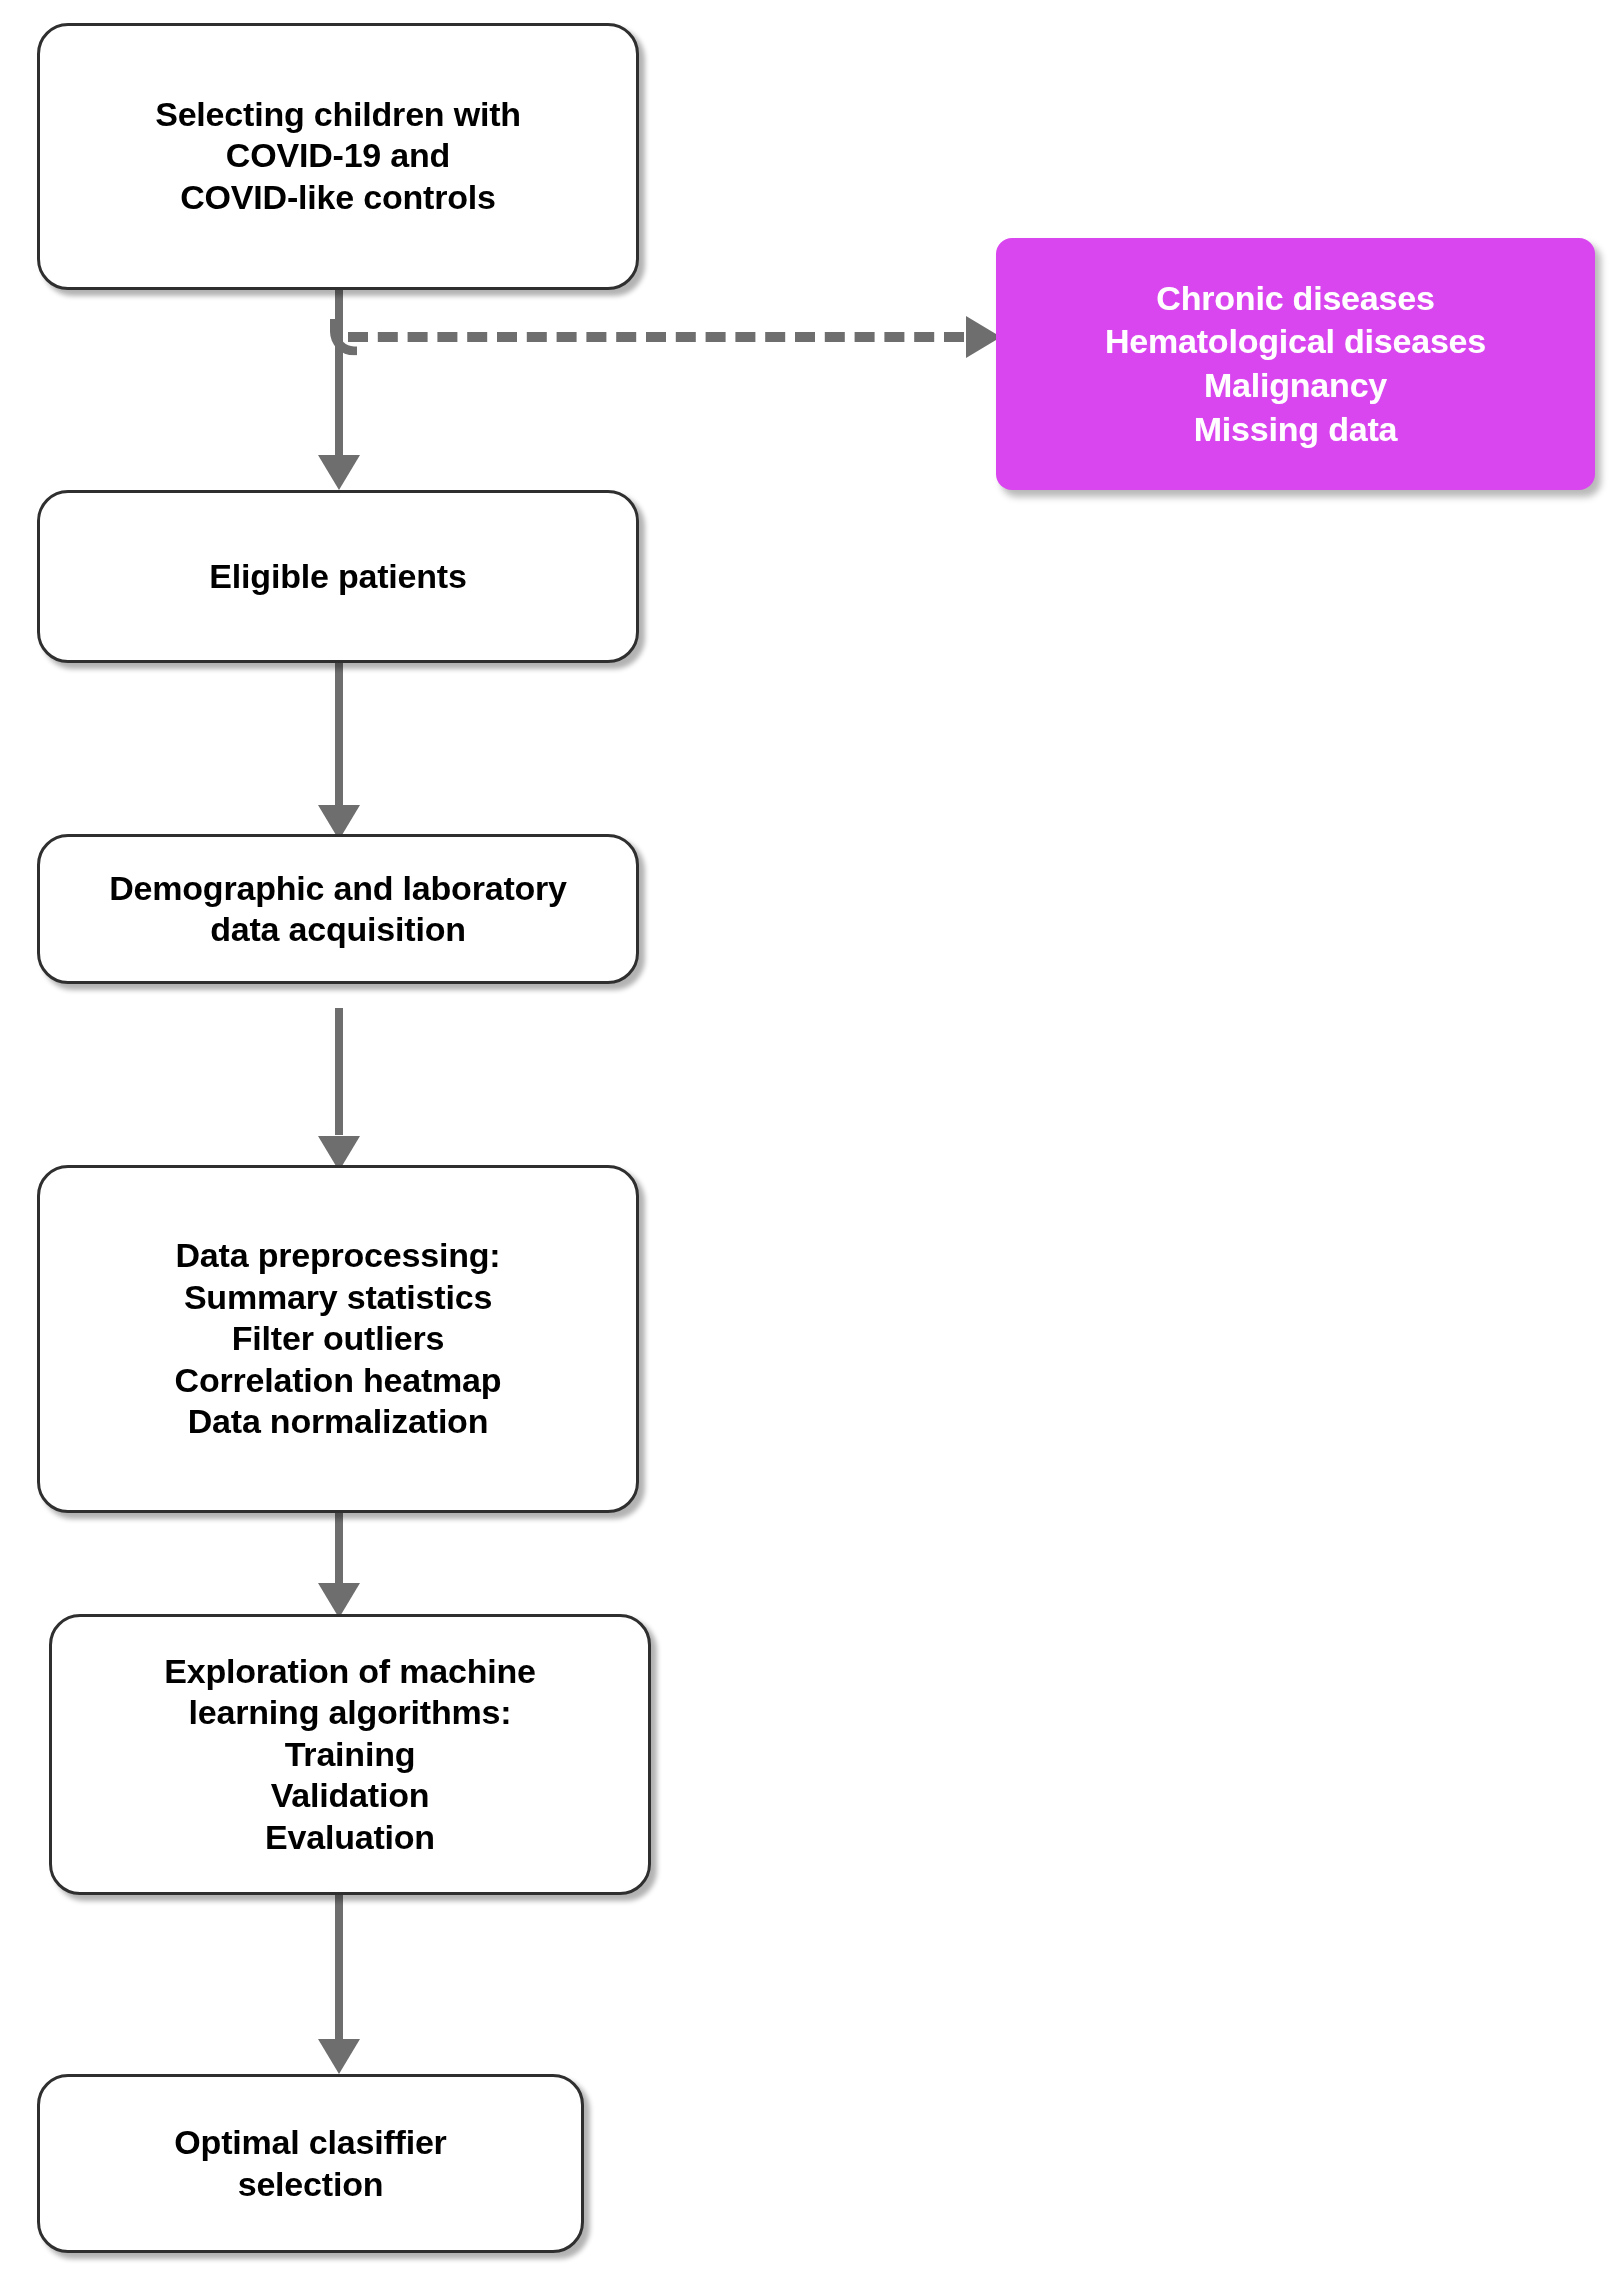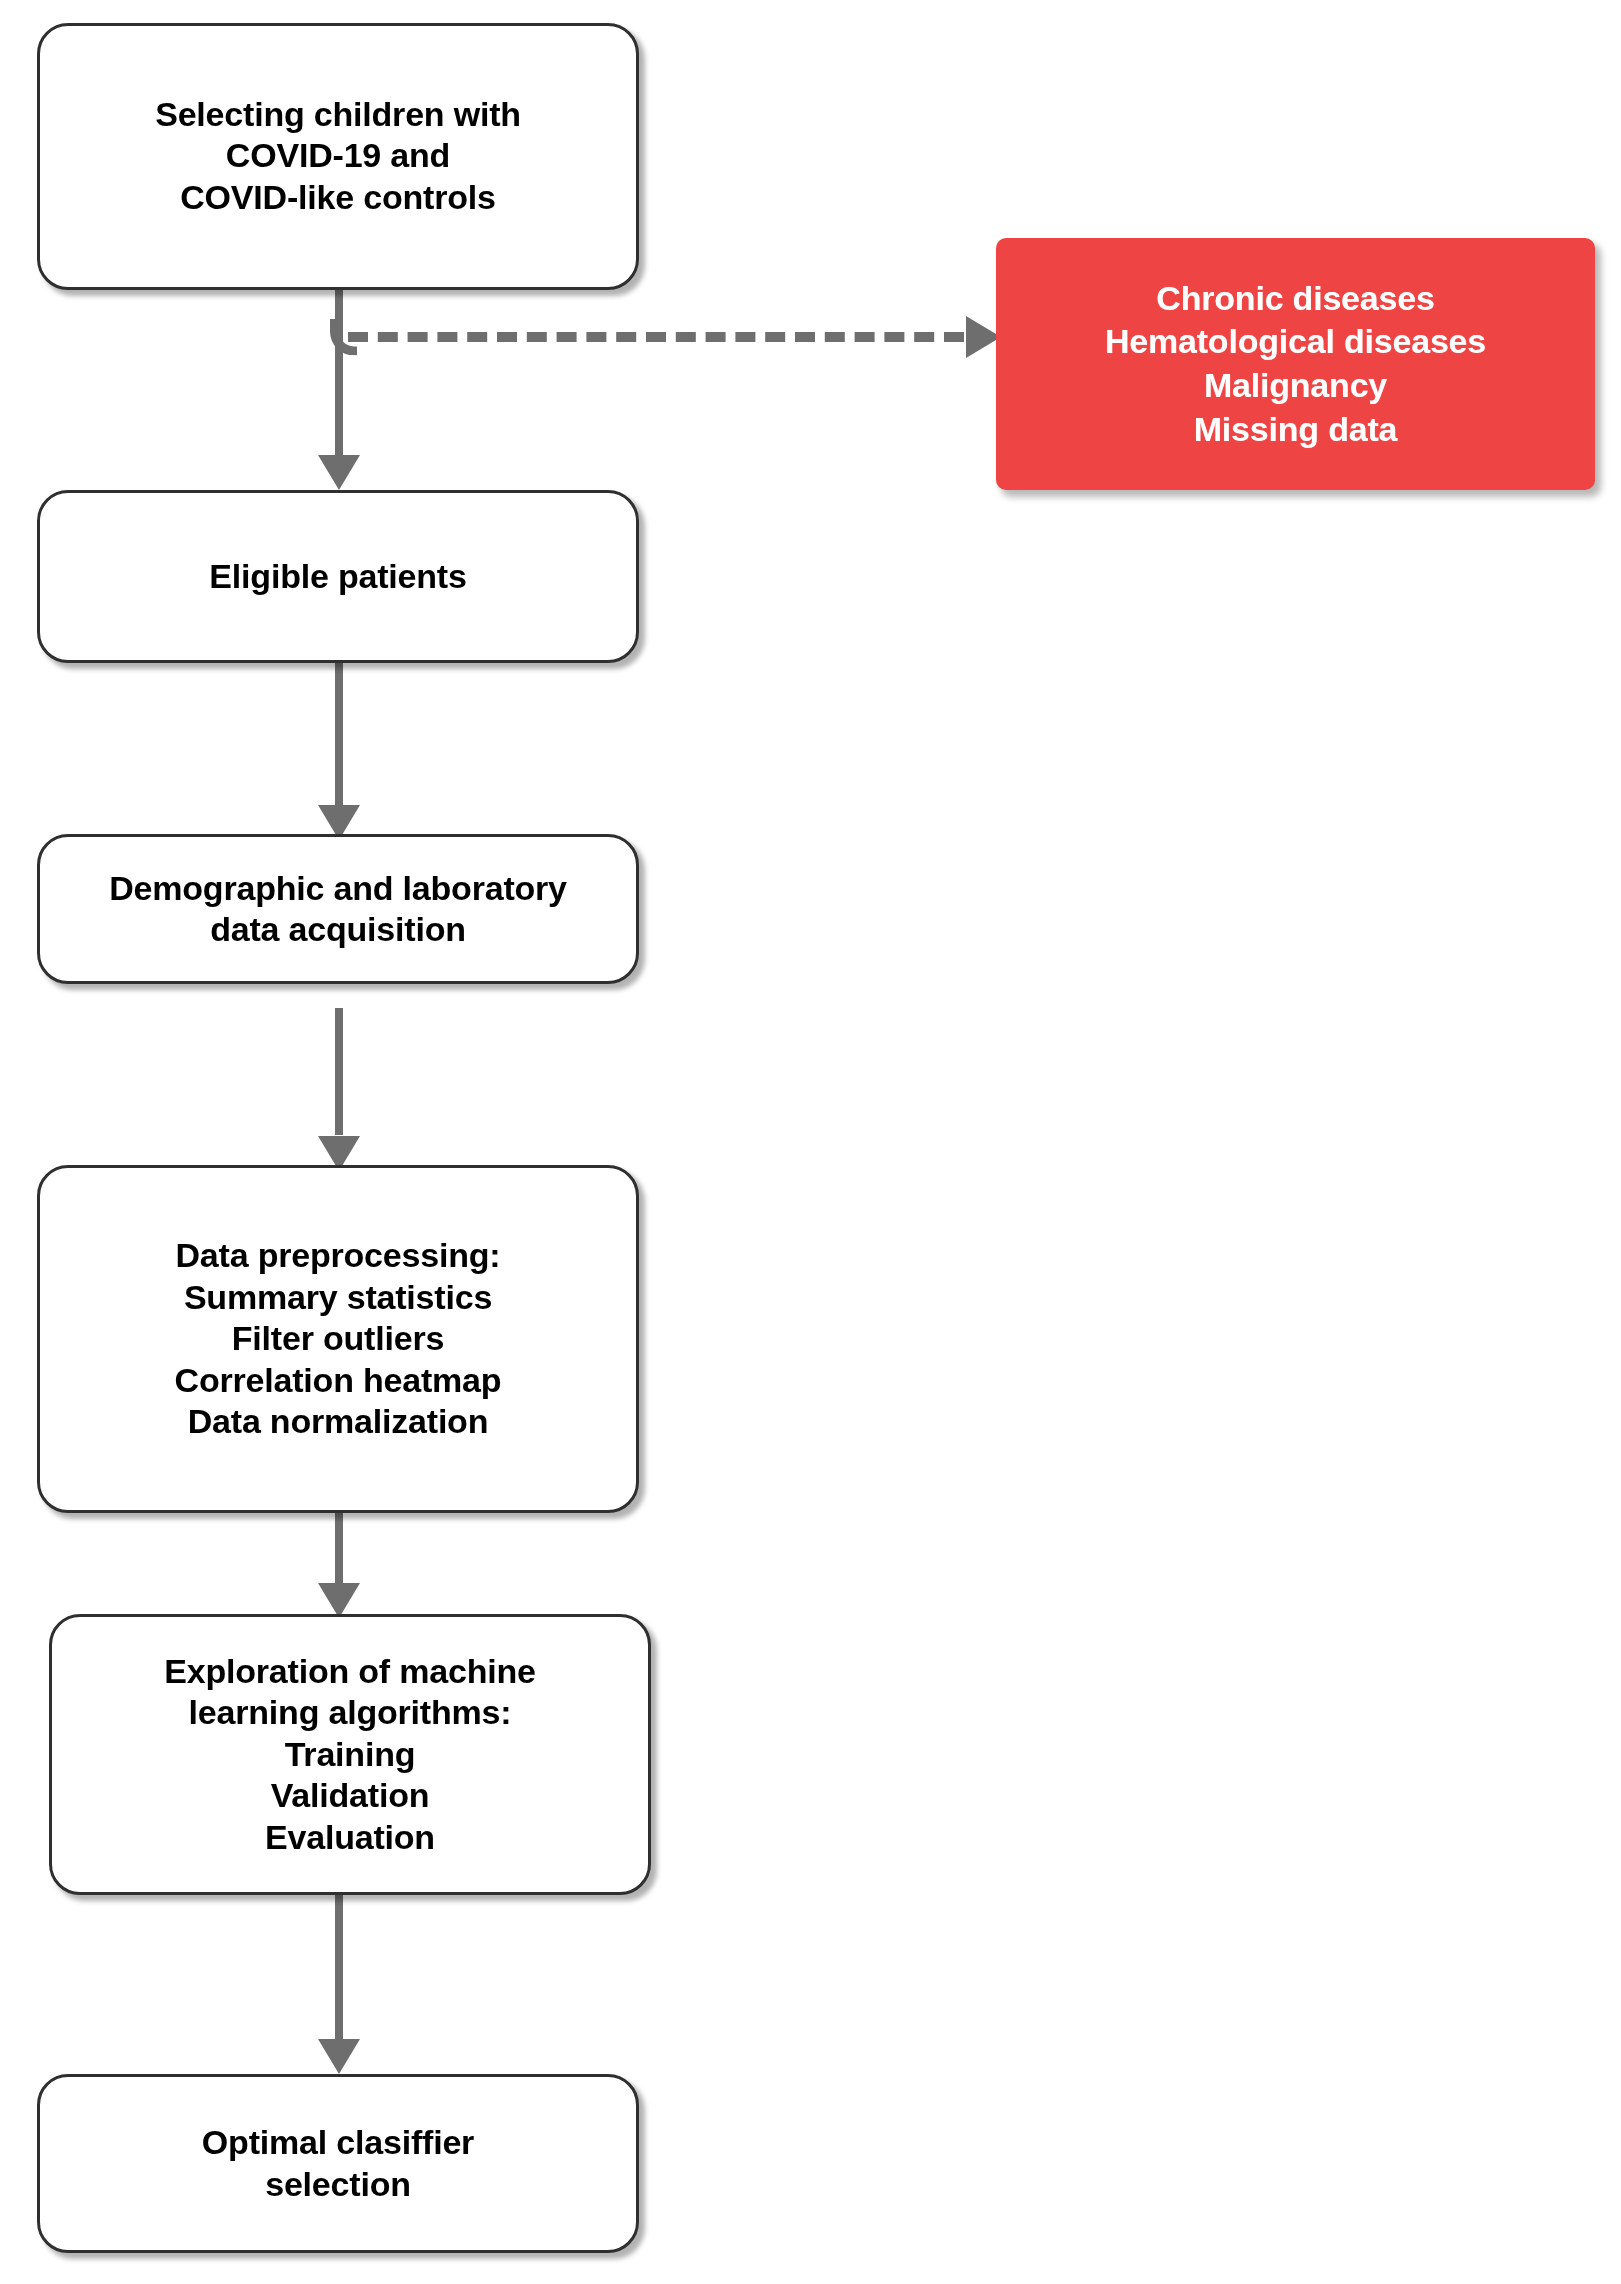--- a/index.html
+++ b/index.html
@@ -32,9 +32,9 @@
     box-shadow: 5.6px 5.6px 5.6px rgba(0,0,0,0.30);
   }
   .node-gray {
-    background: #ef4444;
+    background: #d946ef;
     border: none;
-    border-radius: 10px;
+    border-radius: 16px;
     box-shadow: 5.6px 6.4px 7.3px rgba(0,0,0,0.28);
   }
   .node-label {

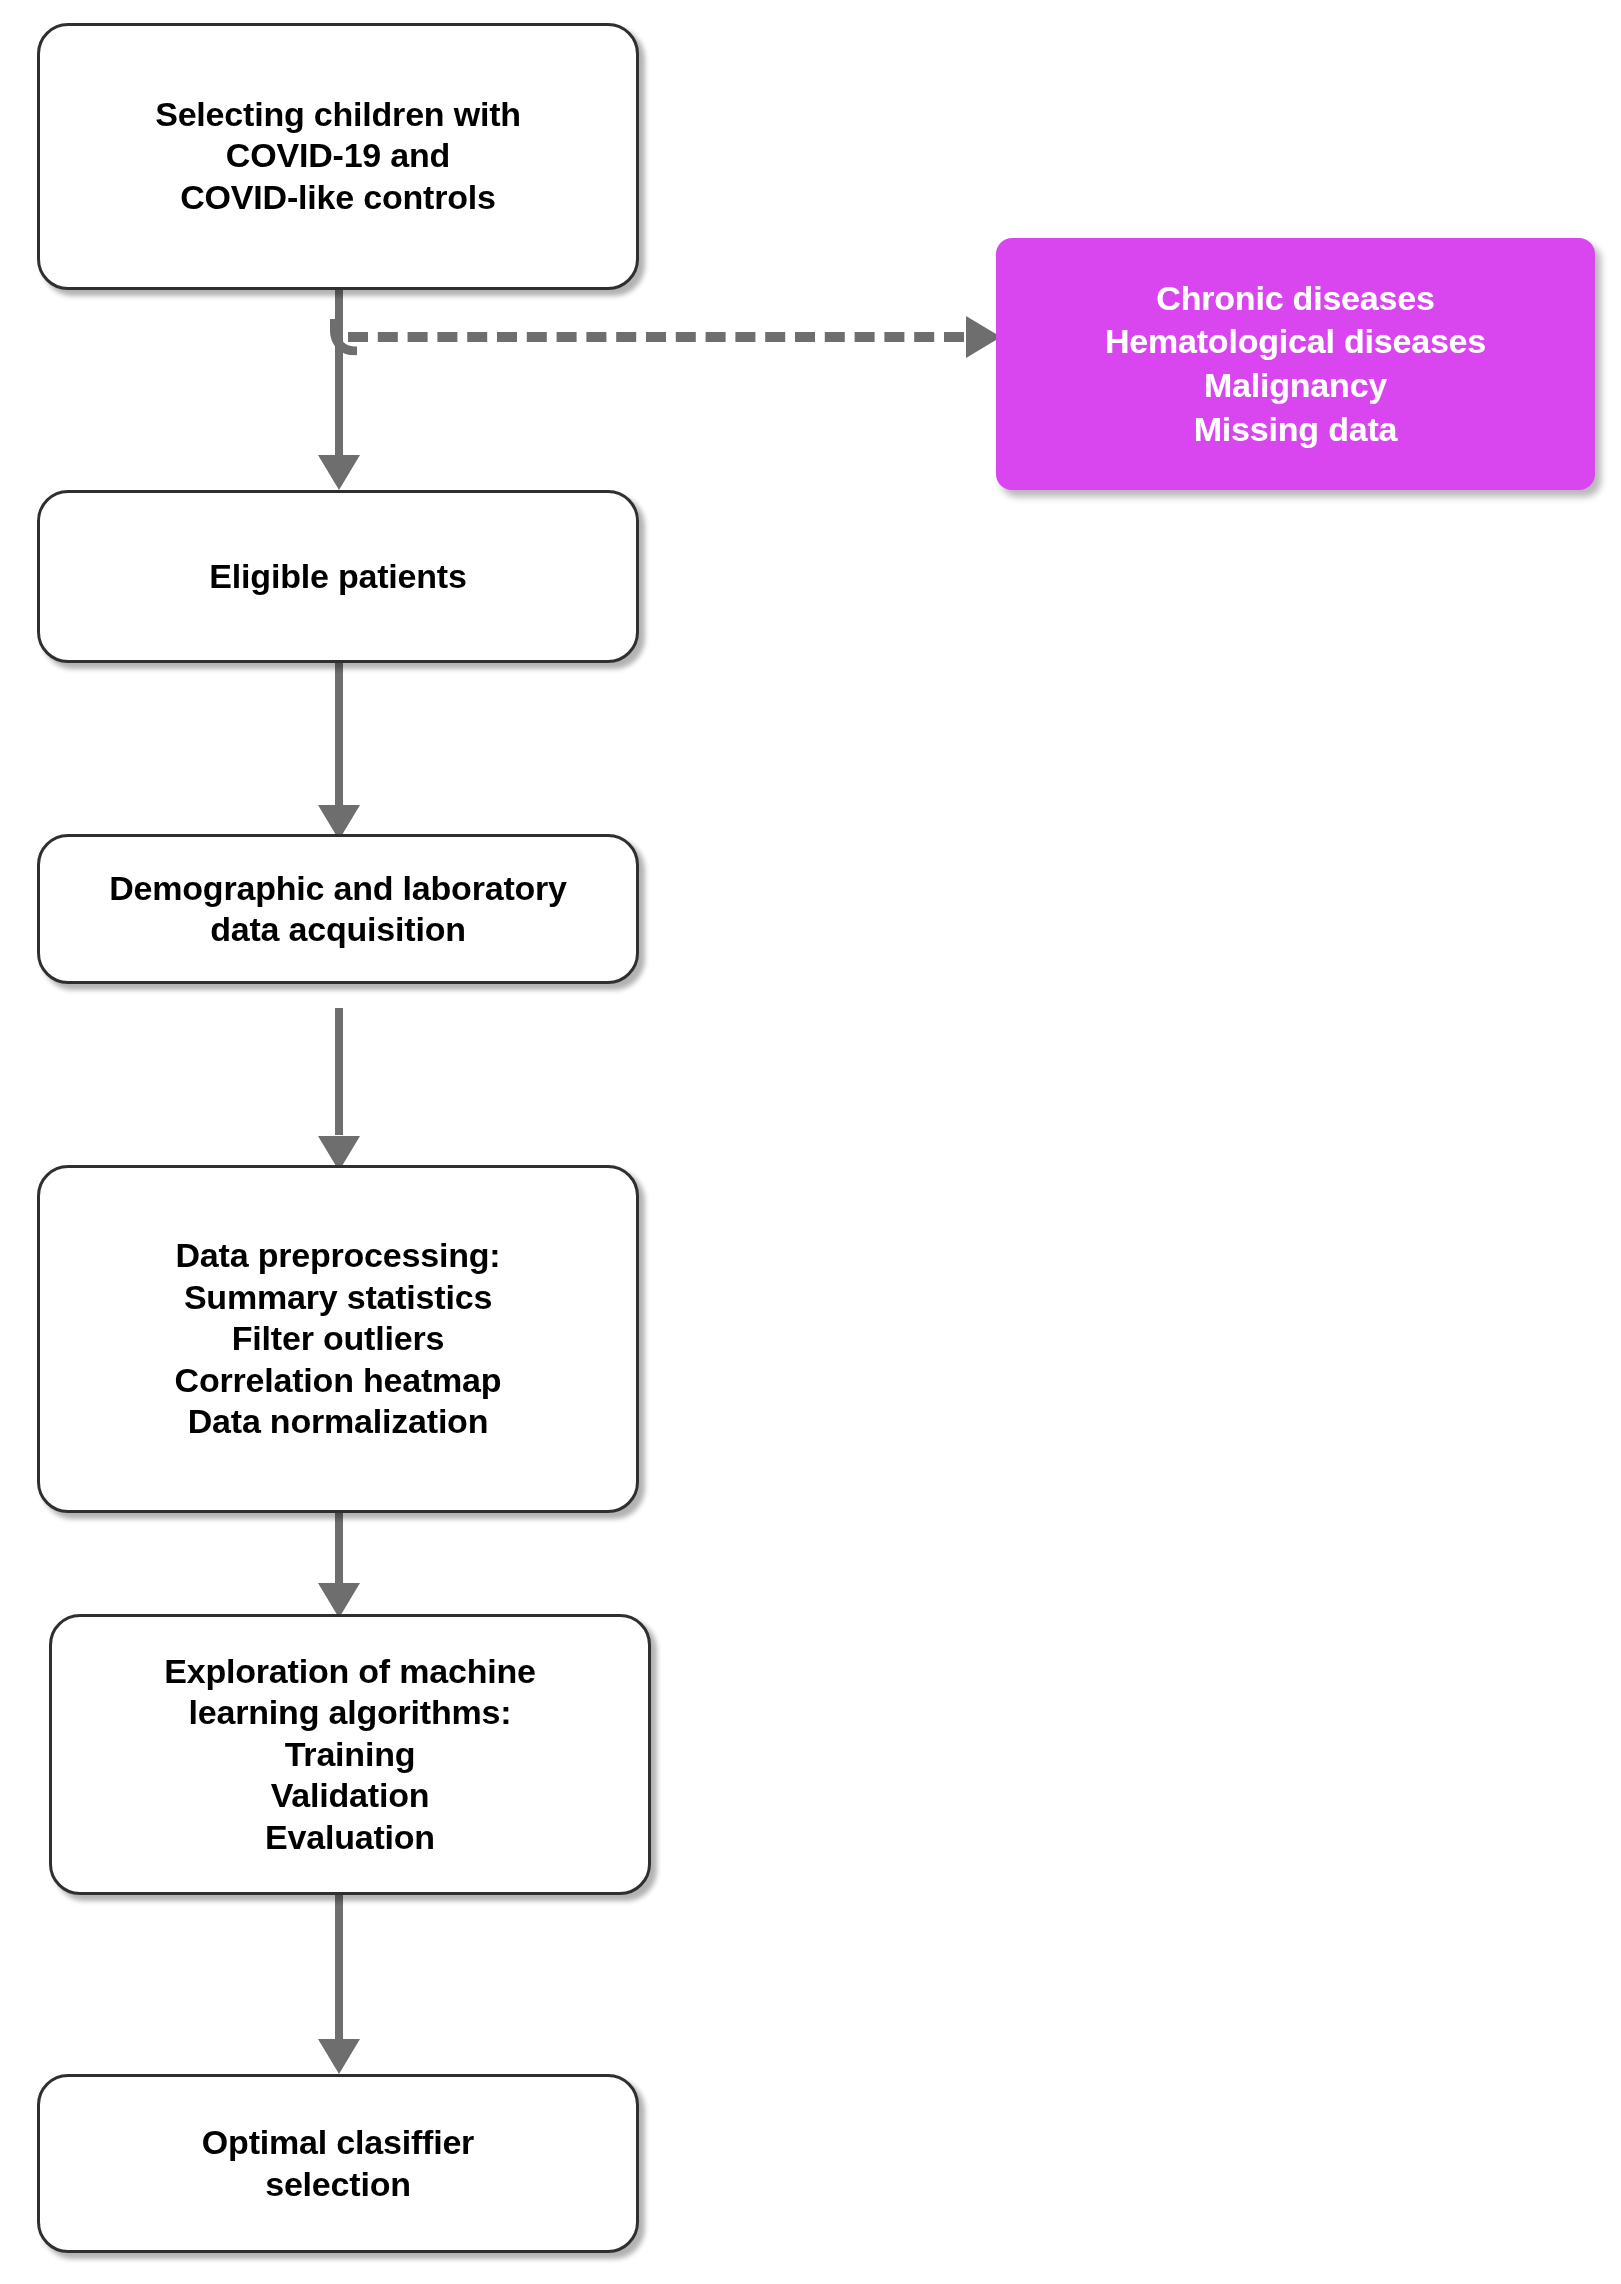--- a/index.html
+++ b/index.html
@@ -179,7 +179,7 @@
 Evaluation</div>
   </div>
 
-  <div class="node node-white" style="left:37px; top:2074px; width:602px; height:179px;">
+  <div class="node node-white" style="left:37px; top:2074px; width:547px; height:179px;">
     <div class="node-label">Optimal clasiffier
 selection</div>
   </div>

